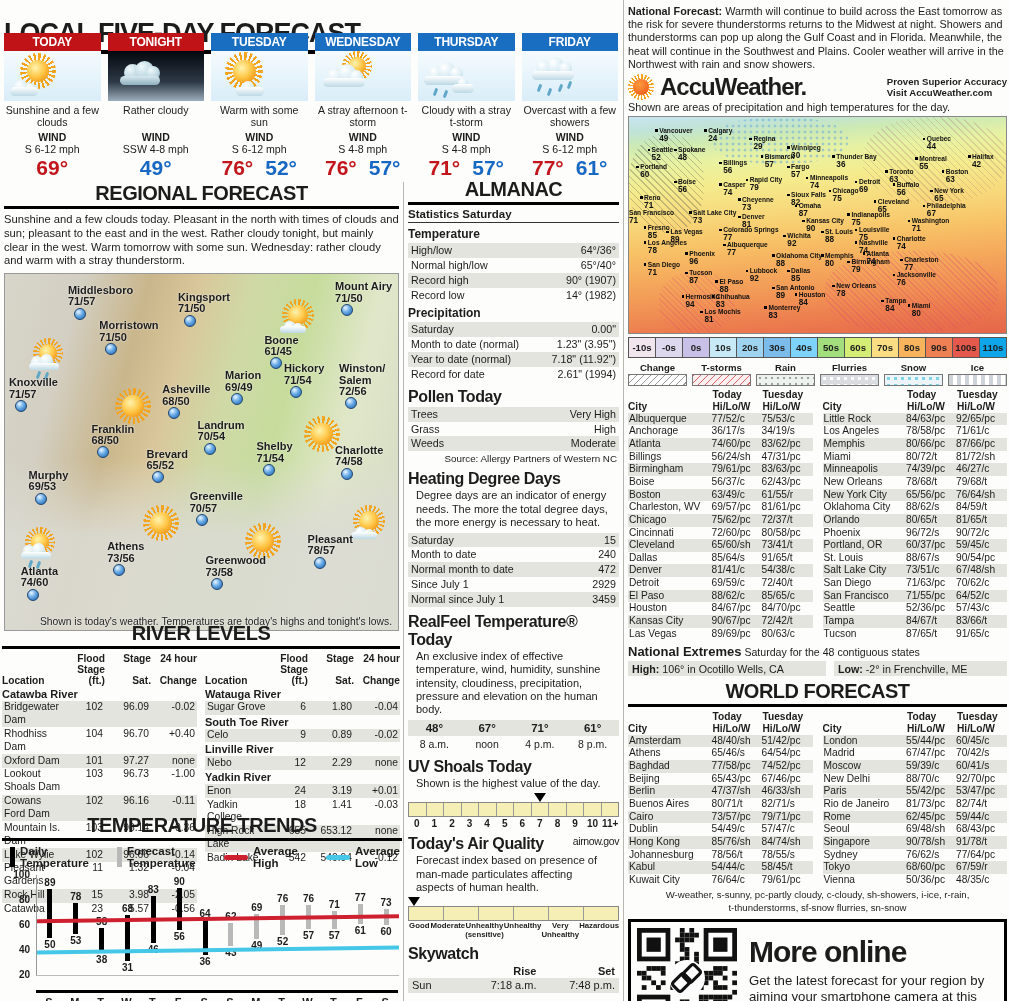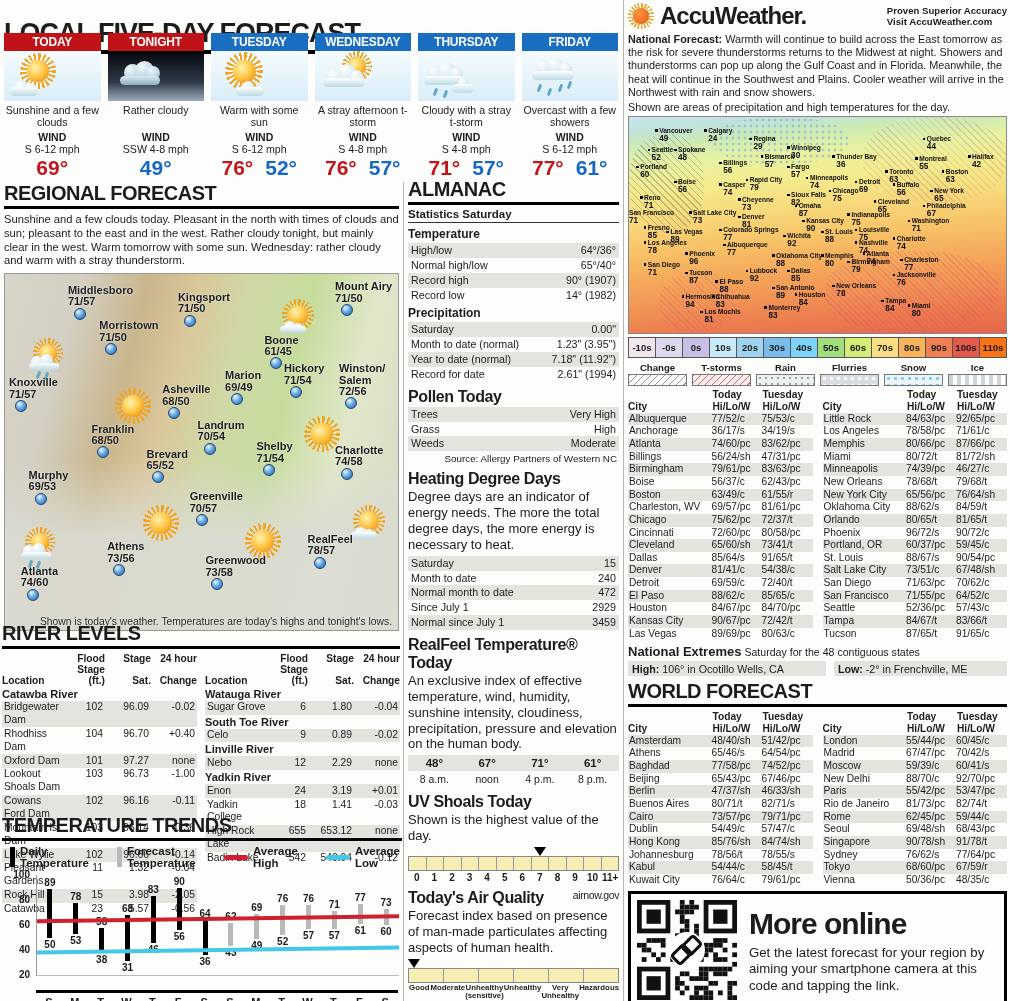--- a/index.html
+++ b/index.html
@@ -822,6 +822,7 @@
   </div>
 
   <div id="rightcol">
+    <div id="natpara"><b>National Forecast:</b><span> Warmth will continue to build across the East tomorrow as the risk for severe thunderstorms returns to the Midwest at night. Showers and thunderstorms can pop up along the Gulf Coast and in Florida. Meanwhile, the heat will continue in the Southwest and Plains. Cooler weather will arrive in the Northwest with rain and snow showers.</span></div>
     <div id="masthead">
       <span class="logo-sun">
         <span class="rays" style="left:0;top:0;width:26px;height:26px"></span>
@@ -832,7 +833,6 @@
         <span>Proven Superior Accuracy</span><br><span>Visit AccuWeather.com</span>
       </span>
     </div>
-    <div id="natpara"><b>National Forecast:</b><span> Warmth will continue to build across the East tomorrow as the risk for severe thunderstorms returns to the Midwest at night. Showers and thunderstorms can pop up along the Gulf Coast and in Florida. Meanwhile, the heat will continue in the Southwest and Plains. Cooler weather will arrive in the Northwest with rain and snow showers.</span></div>
     <div id="mapnote">Shown are areas of precipitation and high temperatures for the day.</div>
     <div id="usmap">
       <div class="ov" id="ov-nw"></div>

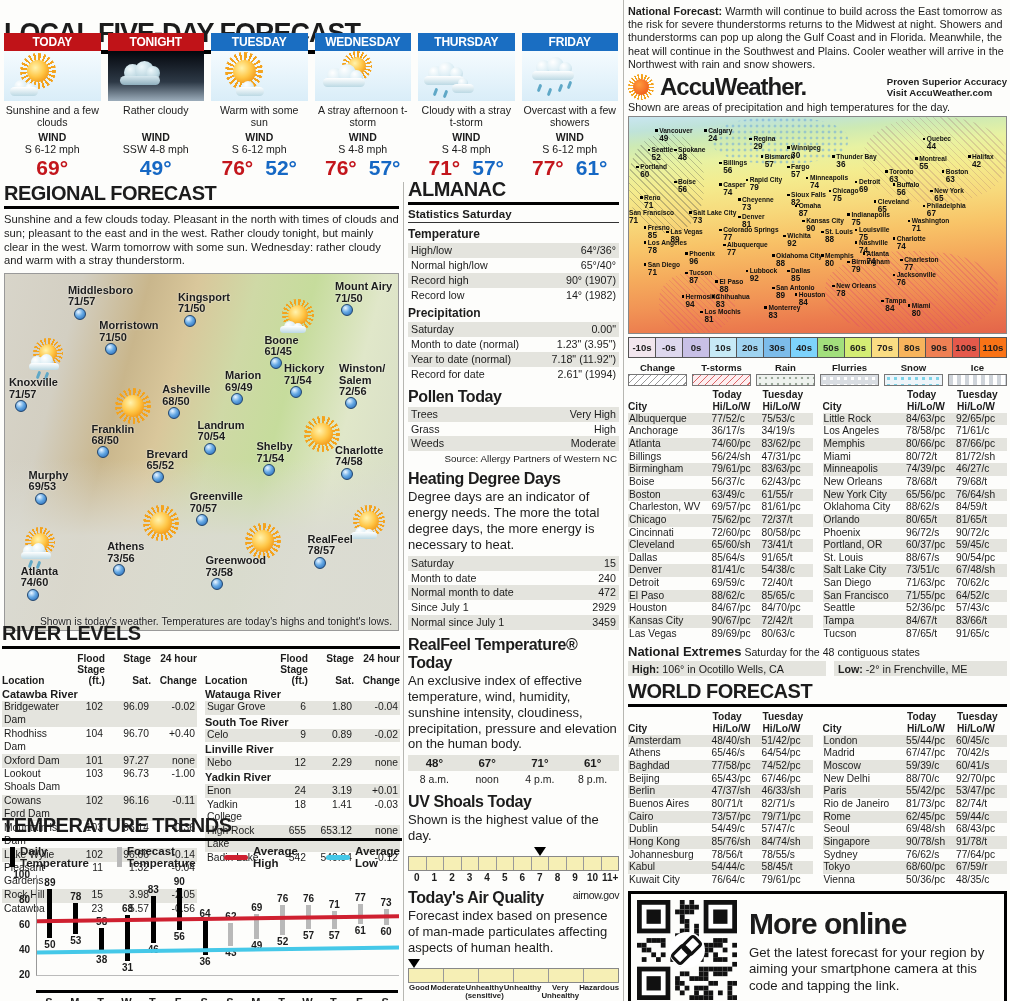--- a/index.html
+++ b/index.html
@@ -32,7 +32,7 @@
   .drop{position:absolute;width:3px;height:8px;border-radius:2px;background:#5fa8c7;transform:rotate(20deg)}
   
   #regional{position:absolute;left:4px;top:182px;width:395px}
-  .sect{font-size:20px;font-weight:900;text-align:left;border-bottom:3px solid #000;letter-spacing:-0.5px;padding-bottom:1px;margin-bottom:4px}
+  .sect{font-size:20px;font-weight:900;text-align:center;border-bottom:3px solid #000;letter-spacing:-0.5px;padding-bottom:1px;margin-bottom:4px}
   #regtext{font-size:11.2px;line-height:1.23;margin:2px 0 5px}
   #regmap{position:relative;height:356px;border:1px solid #999;overflow:hidden;background:linear-gradient(105deg,#d8d5ca 0%,#d3cfc2 16%,#c9b68c 30%,#d9c79b 40%,#cfd9a6 52%,#c6dc9c 64%,#e0e7c9 78%,#d9dfc6 90%,#d5dcc2 100%)}
   #regmap .south{position:absolute;left:0;top:52%;width:100%;height:48%;background:linear-gradient(rgba(217,217,209,0),rgba(219,219,211,.9) 45%)}

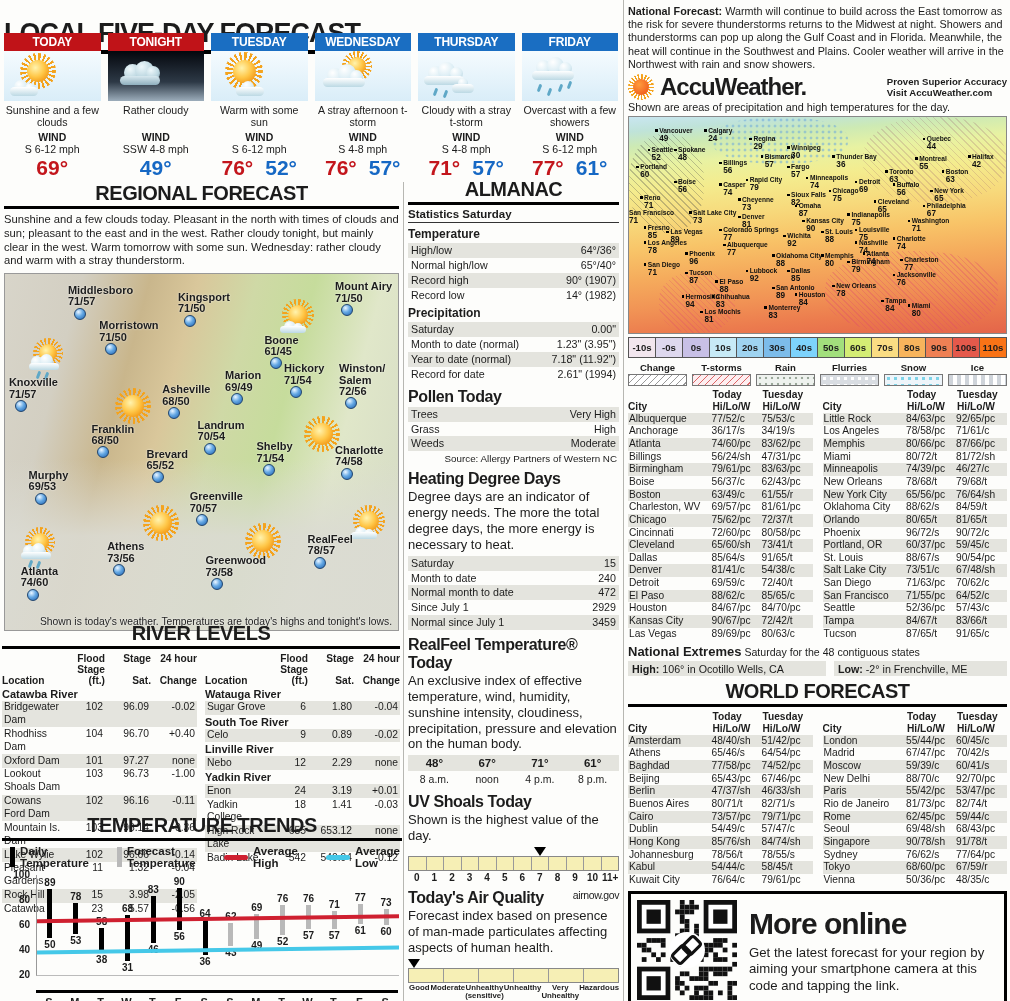--- a/index.html
+++ b/index.html
@@ -922,7 +922,7 @@
         <span style="background: rgb(247, 180, 92);">80s</span>
         <span style="background: rgb(239, 128, 84);">90s</span>
         <span style="background: rgb(228, 89, 75);">100s</span>
-        <span style="background: #f97316;">110s</span>
+        <span style="background: #0ea5e9;">110s</span>
       </div>
     <div id="preciplegend">
         <div class="pitem"><span>Change</span><div class="pswatch sw-showers"></div></div>

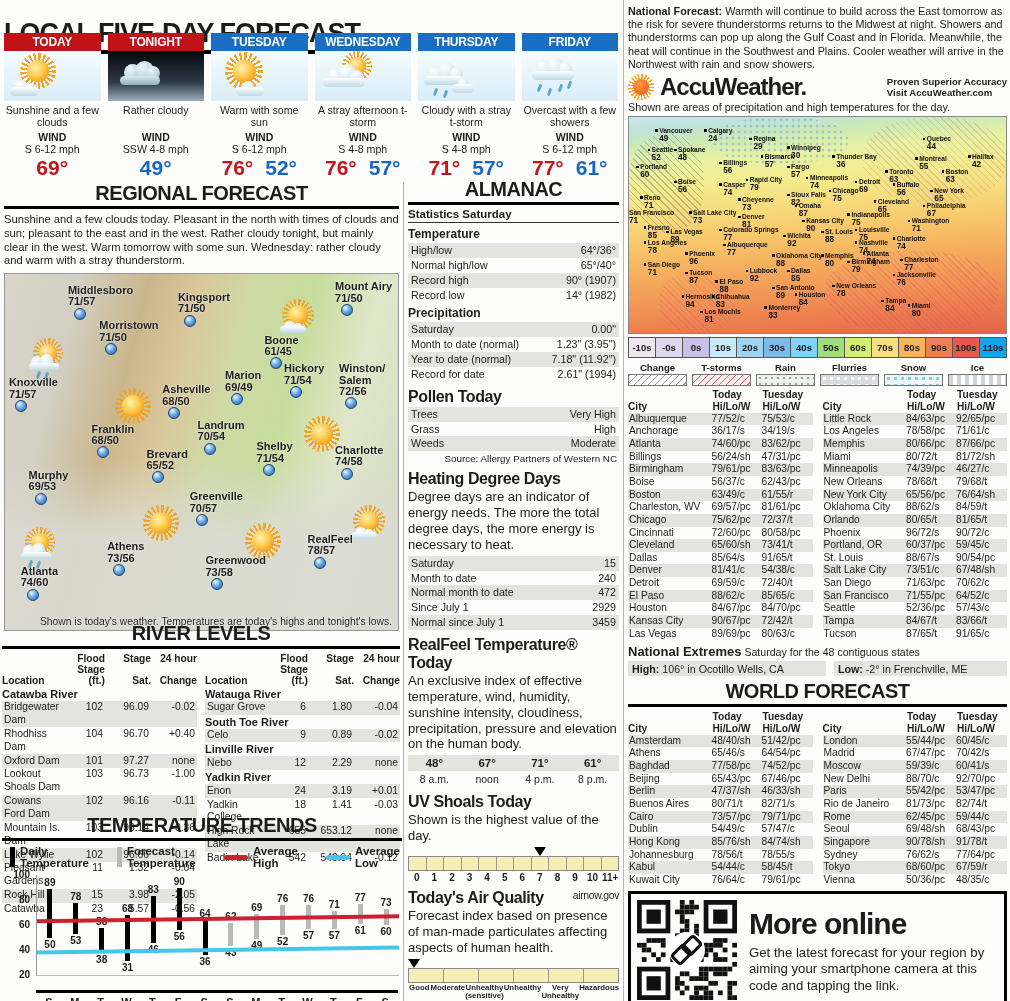--- a/index.html
+++ b/index.html
@@ -77,7 +77,7 @@
   .cathead{font-weight:bold;font-size:12px;margin:4px 0 2px}
   .srow{display:flex;justify-content:space-between;font-size:10.7px;padding:1px 3px;line-height:1.2}
   .bighead{font-size:16px;font-weight:900;letter-spacing:-0.4px;margin:6px 0 1px}
-  .desc{font-size:13px;line-height:1.22;margin:0 0 3px}
+  .desc{font-size:11px;line-height:1.22;margin:0 8px 3px}
   .source{font-size:9.8px;text-align:right;margin:2px 2px 0}
   .rfvals{display:grid;grid-template-columns:repeat(4,1fr);background:#e4e4de;font-weight:bold;font-size:11.5px;text-align:center;padding:2px 0;margin-top:2px}
   .rftimes{display:grid;grid-template-columns:repeat(4,1fr);font-size:10.5px;text-align:center;padding:2px 0}

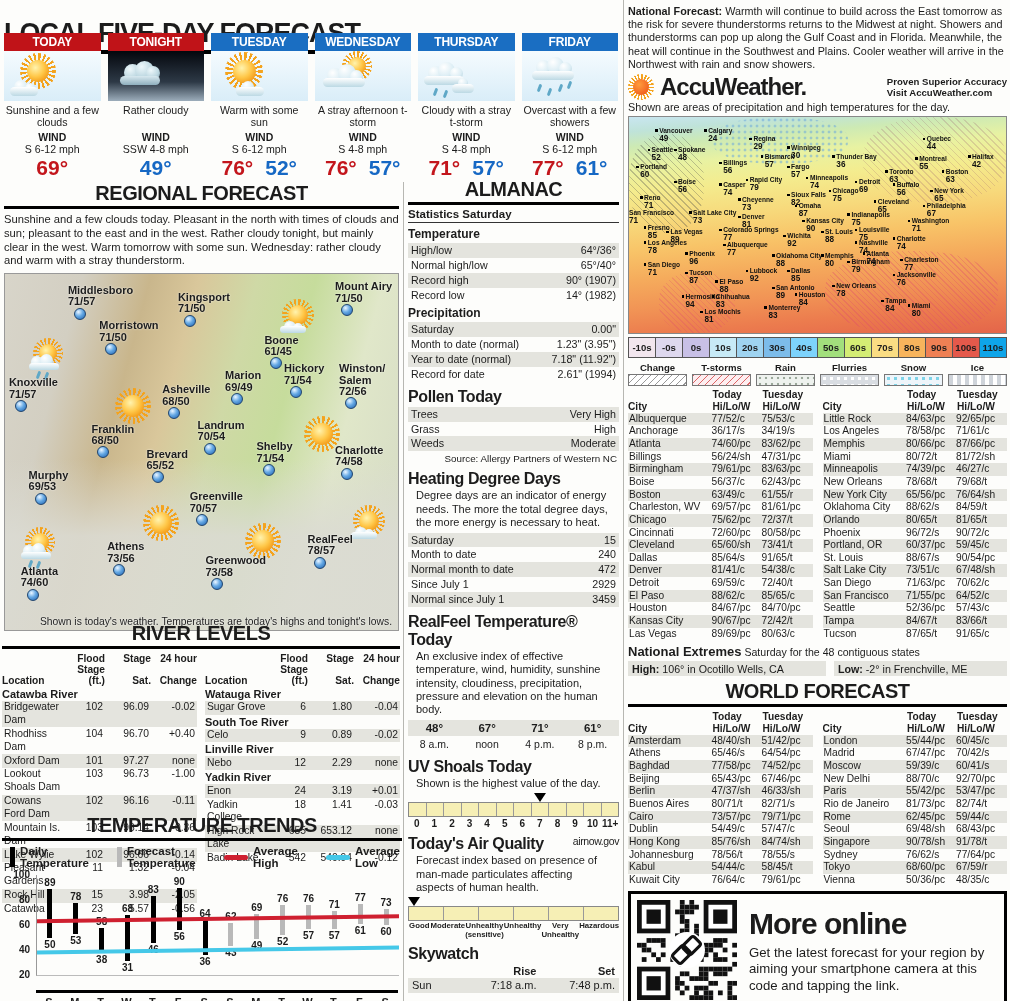--- a/index.html
+++ b/index.html
@@ -403,7 +403,7 @@
         </div>
         <div class="rcity" style="left: 77%; top: 73%;">
           <span class="cdot"></span>
-          <span class="cname">RealFeel</span>
+          <span class="cname">Pleasant</span>
           <span class="ctemp">78/57</span>
         </div>
         <div class="rcity" style="left: 26%; top: 75%;">

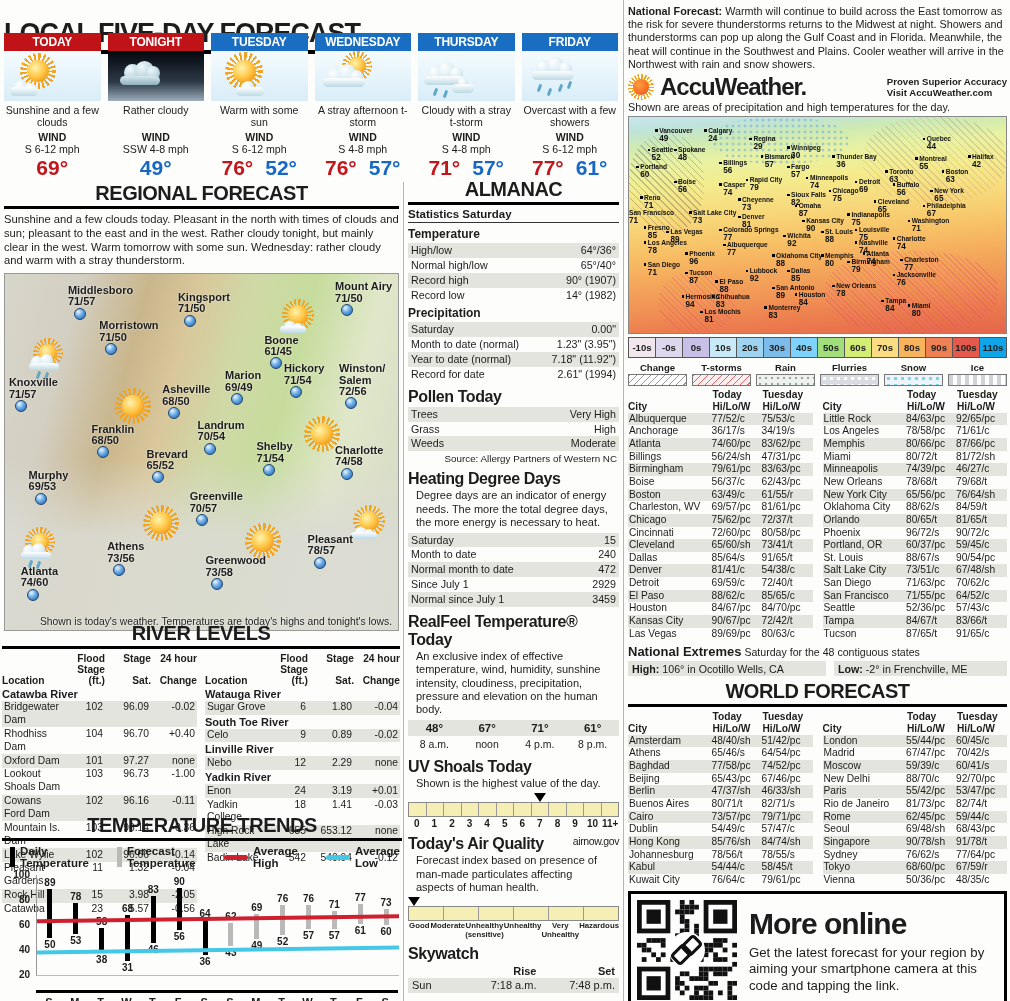--- a/index.html
+++ b/index.html
@@ -1284,6 +1284,7 @@
           </div>
         </div>
     </div>
+    <div class="codes"><span>W-weather, s-sunny, pc-partly cloudy, c-cloudy, sh-showers, i-ice, r-rain,</span><br><span>t-thunderstorms, sf-snow flurries, sn-snow</span></div>
     <div id="morebox">
       <div id="qrwrap">
         <svg id="qrsvg" width="100" height="100" viewBox="0 0 100.8 100.8">

